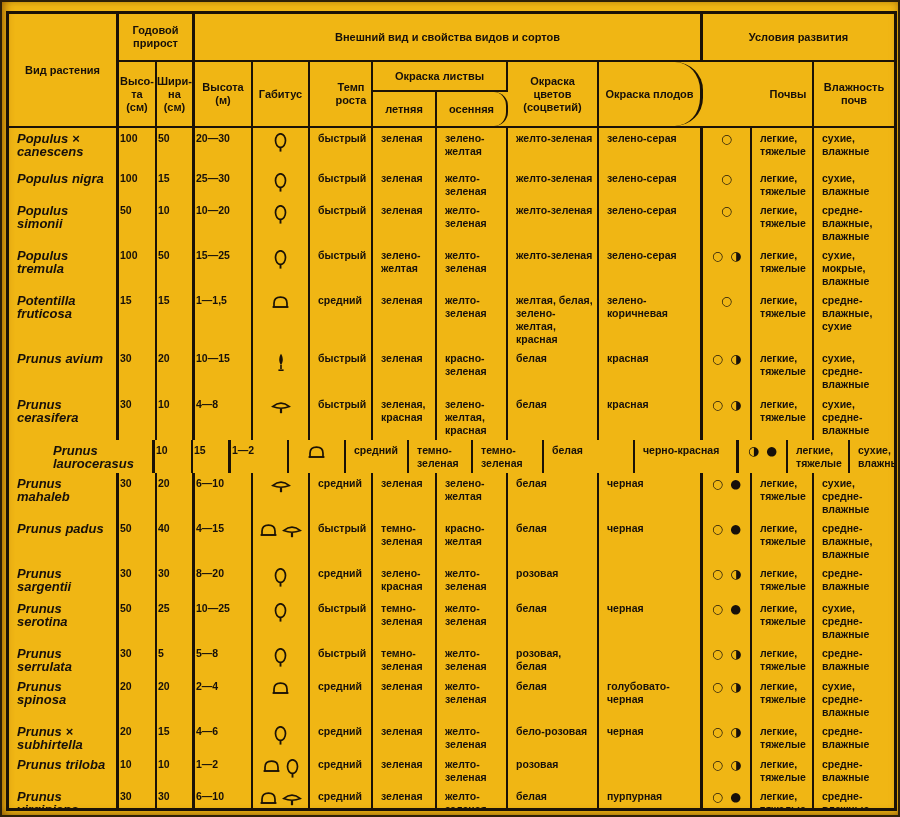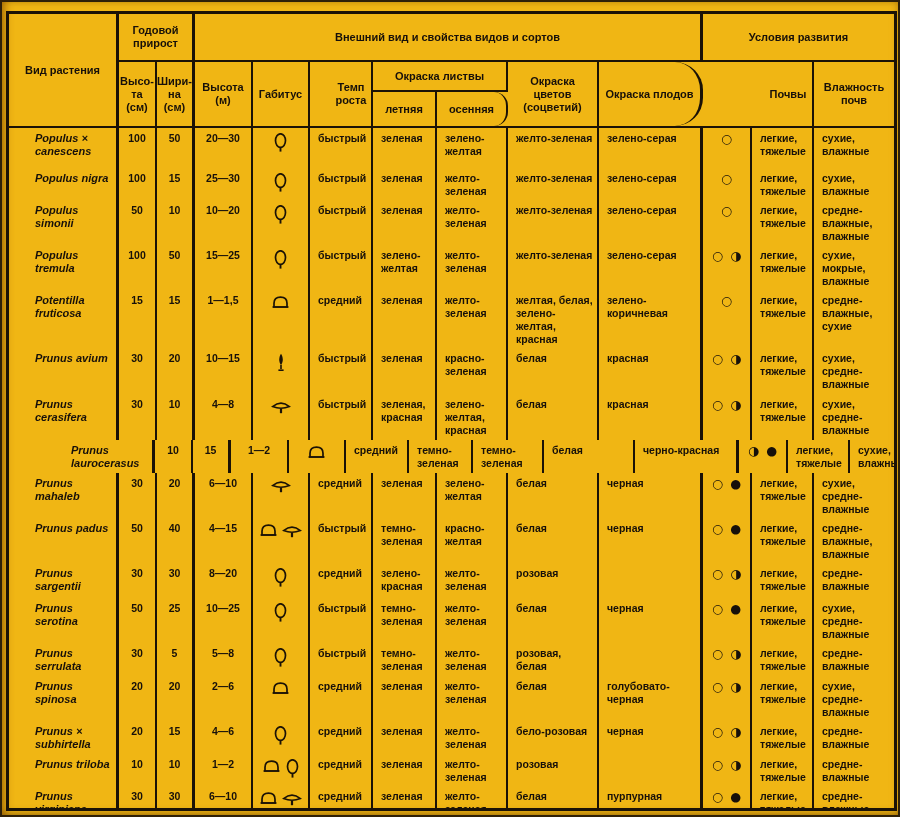--- a/index.html
+++ b/index.html
@@ -72,7 +72,7 @@
     padding:4px 3px 2px 8px;
     overflow:hidden;
   }
-  .c-name{font-style:italic;font-size:11px;padding-left:26px;padding-right:4px;}
+  .c-name{font-style:italic;font-size:13px;padding-left:8px;padding-right:4px;}
   .c-num{text-align:center;padding-left:1px;padding-right:1px;}
   .c-hab{display:flex;justify-content:center;align-items:flex-start;gap:4px;padding:5px 2px 2px 2px;}
   .c-light{

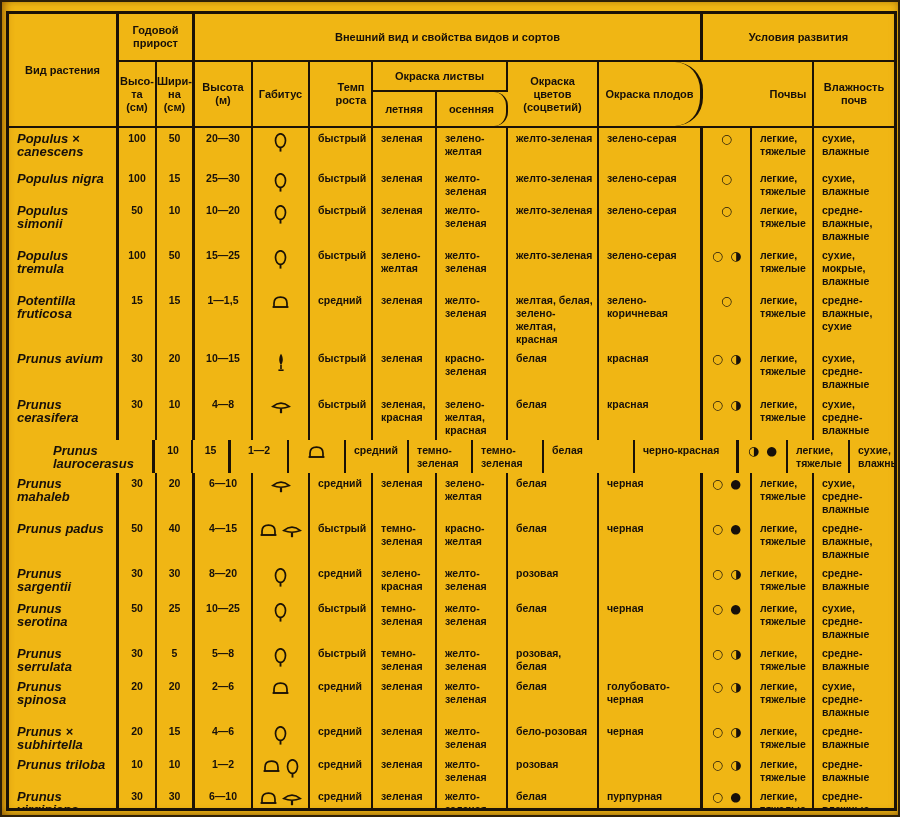--- a/index.html
+++ b/index.html
@@ -73,7 +73,7 @@
     overflow:hidden;
   }
   .c-name{font-style:italic;font-size:13px;padding-left:8px;padding-right:4px;}
-  .c-num{text-align:center;padding-left:1px;padding-right:1px;}
+  .c-num{padding-left:1px;padding-right:1px;}
   .c-hab{display:flex;justify-content:center;align-items:flex-start;gap:4px;padding:5px 2px 2px 2px;}
   .c-light{
     text-align:center;padding-left:1px;padding-right:1px;

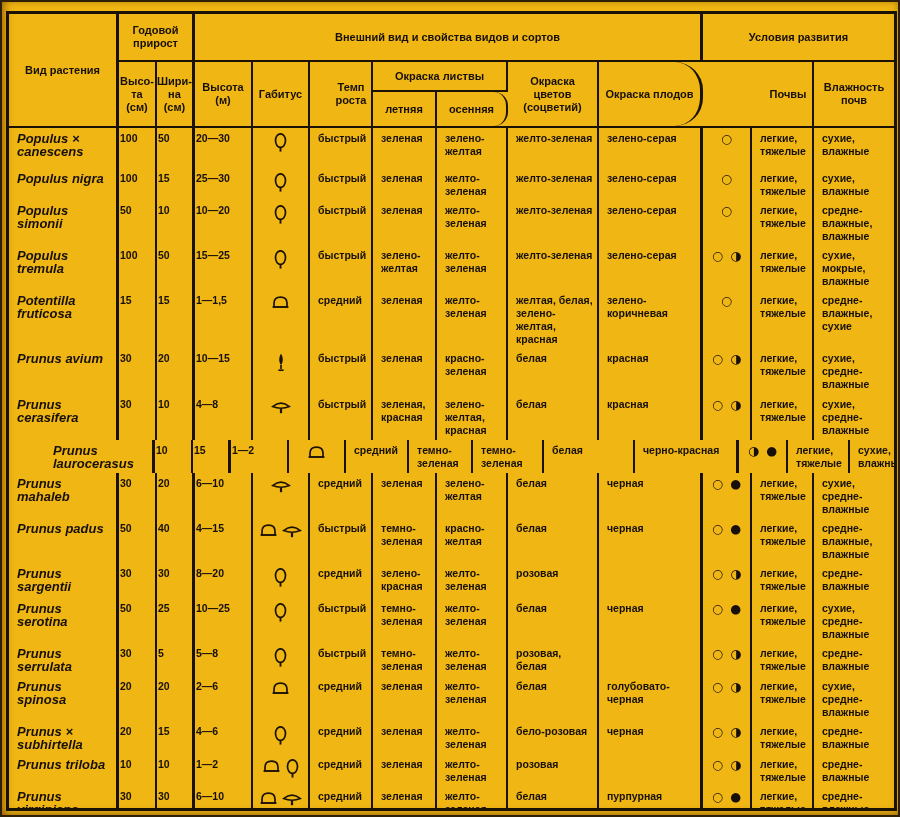--- a/index.html
+++ b/index.html
@@ -408,7 +408,7 @@
           <div class="cell c-name sep3">Prunus spinosa</div>
           <div class="cell c-num">20</div>
           <div class="cell c-num sep3">20</div>
-          <div class="cell c-num">2—6</div>
+          <div class="cell c-num">2—4</div>
           <div class="cell c-hab">
             <span>
               <svg width="19" height="14" viewBox="0 0 19 14">

